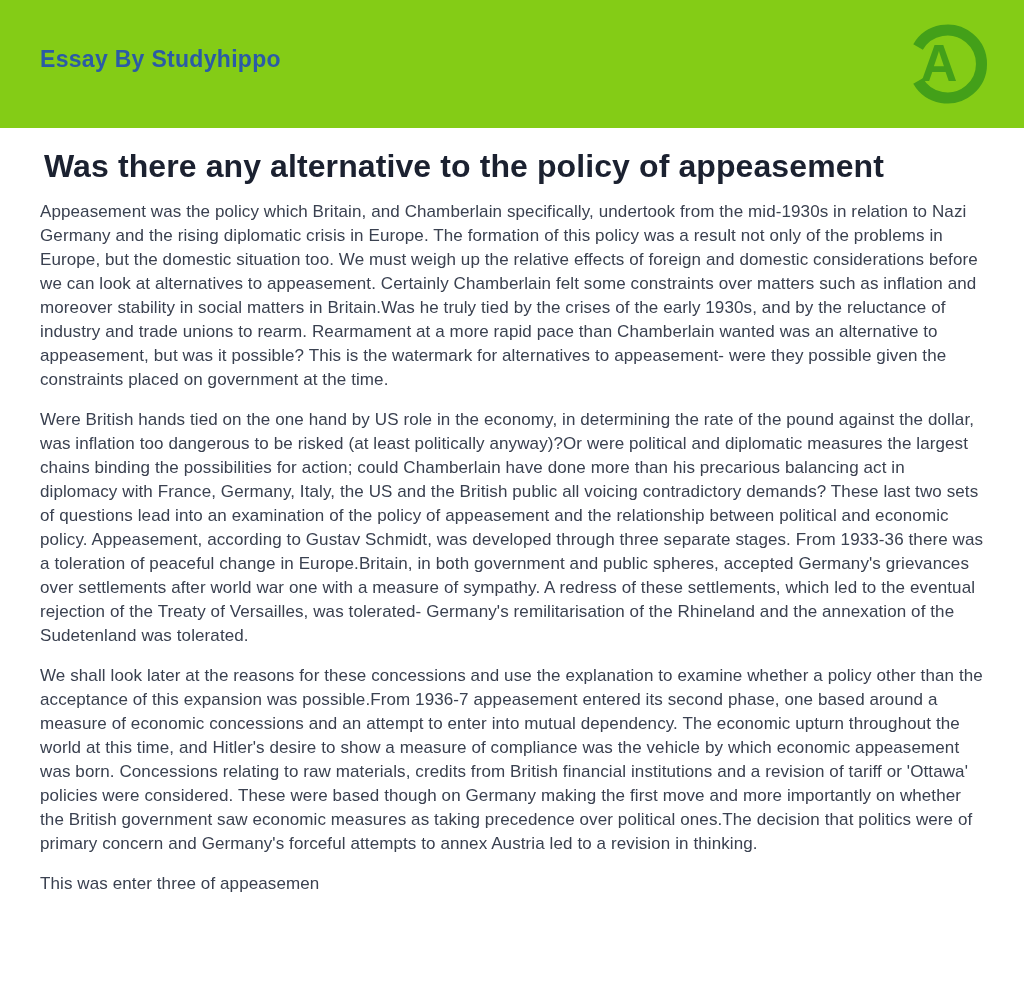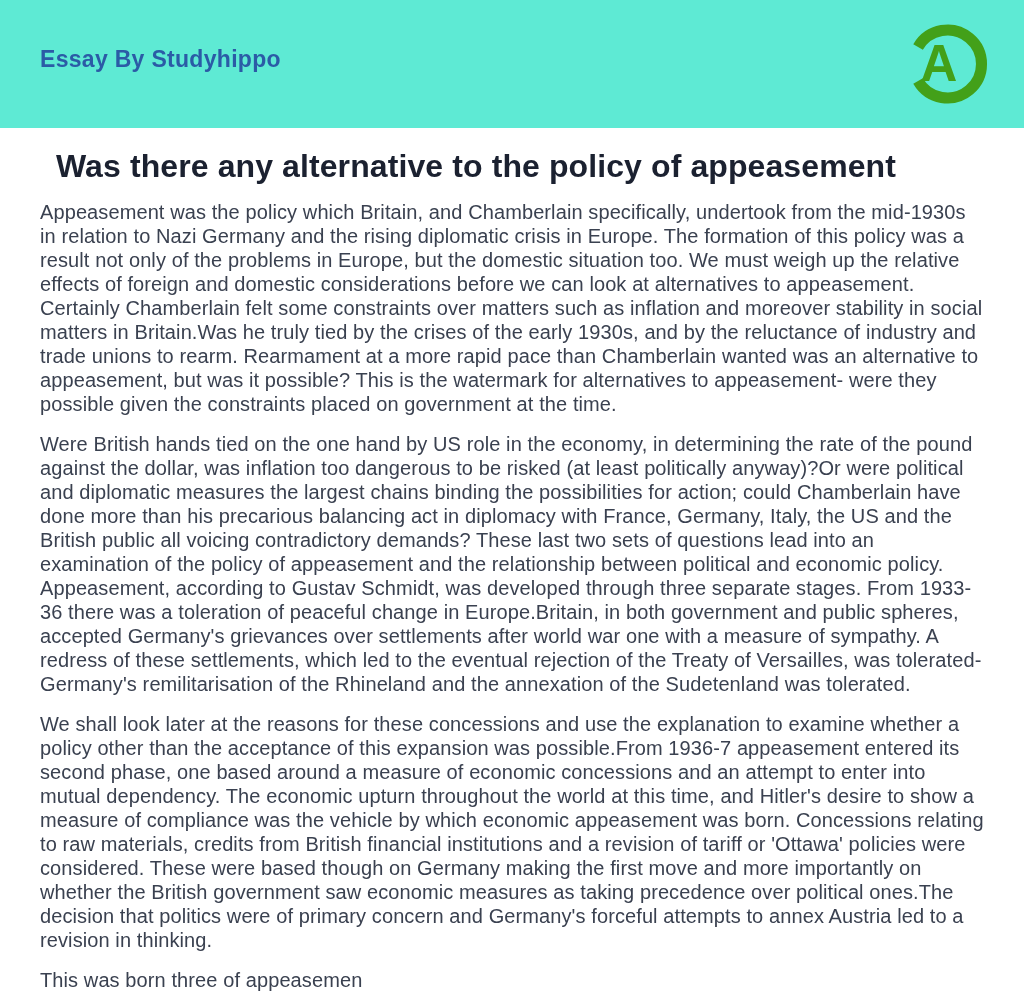--- a/index.html
+++ b/index.html
@@ -15,7 +15,7 @@
     box-sizing: border-box;
   }
   .header {
-    background: #5eead4;
+    background: #84cc16;
     height: 128px;
     box-sizing: border-box;
     padding: 0 34px 0 40px;

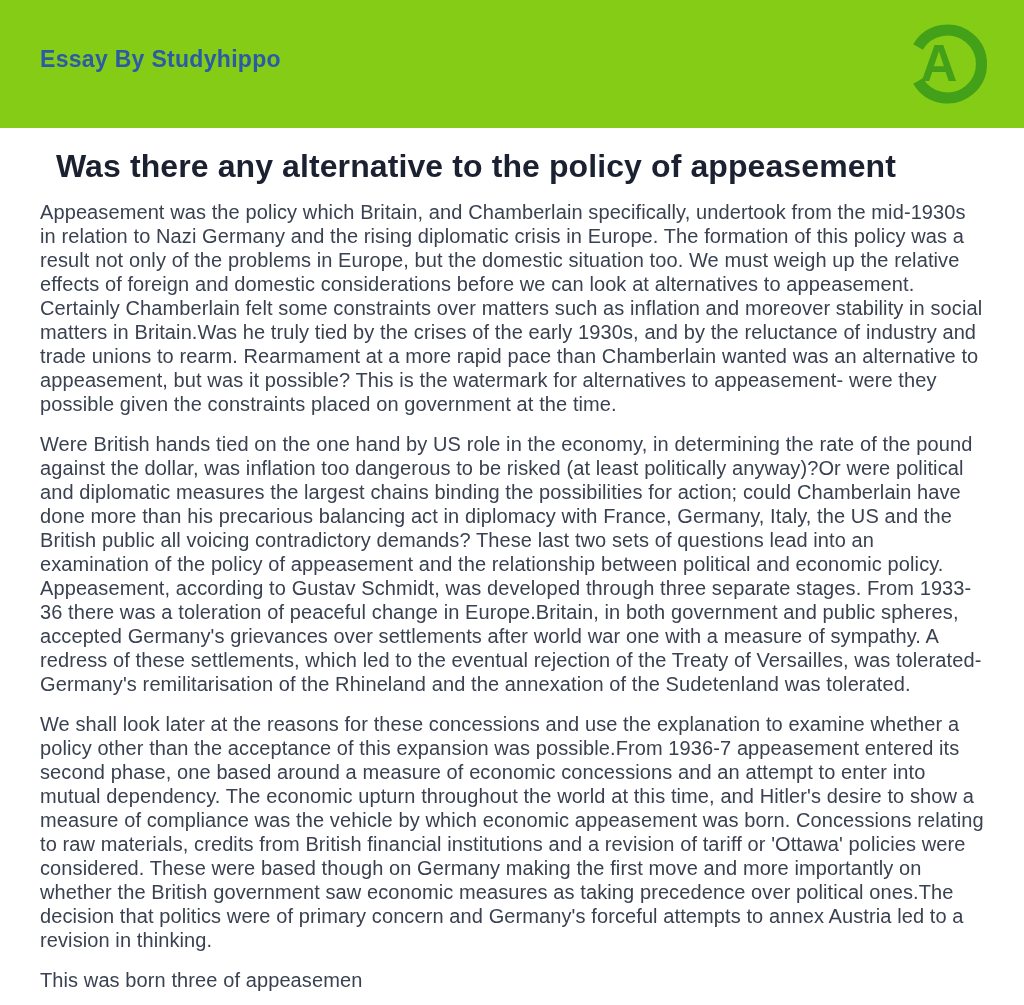--- a/index.html
+++ b/index.html
@@ -59,7 +59,7 @@
     font-weight: bold;
     letter-spacing: 0.1px;
     max-width: 840px;
-    margin: 21px 0 12px 16px;
+    margin: 21px 0 12px 4px;
   }
   .para {
     color: #3a4150;

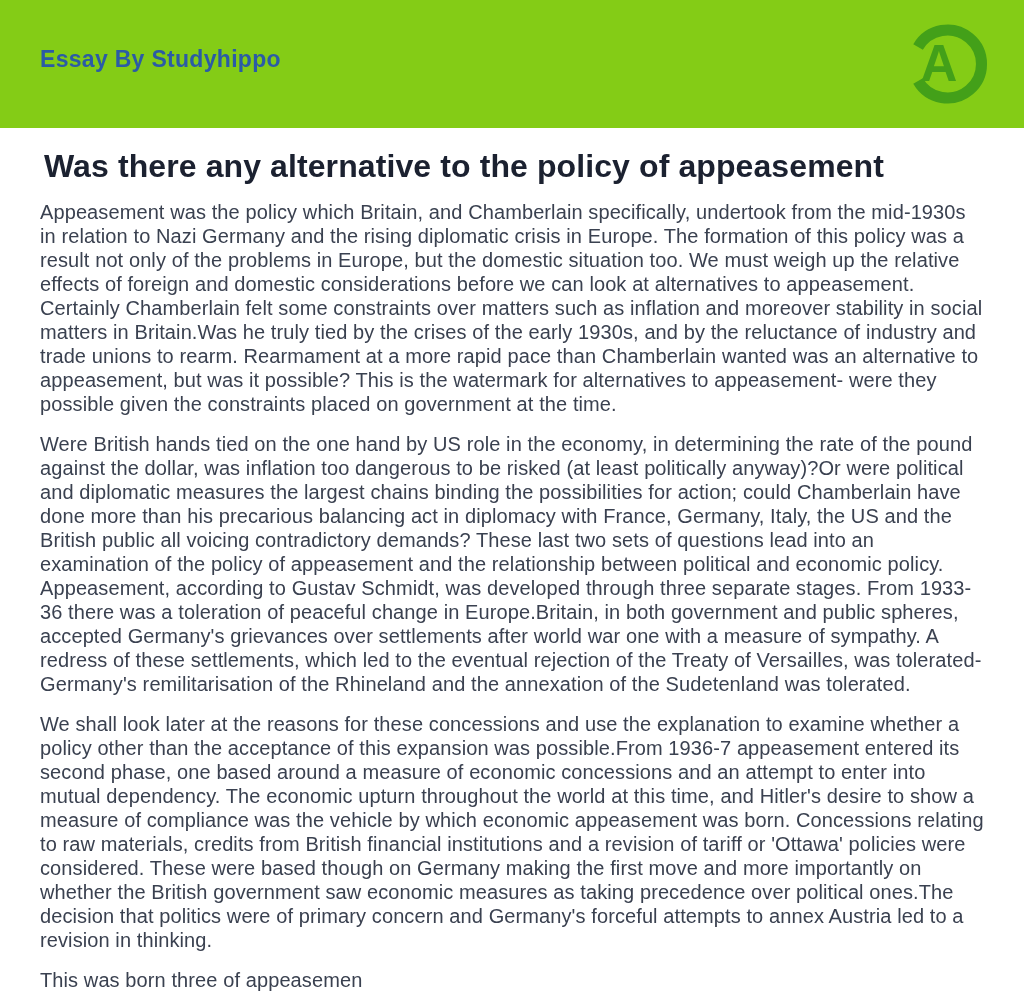--- a/index.html
+++ b/index.html
@@ -63,7 +63,7 @@
   }
   .para {
     color: #3a4150;
-    font-size: 20px;
+    font-size: 17px;
     line-height: 24px;
     letter-spacing: 0.1px;
     margin: 16px 0;

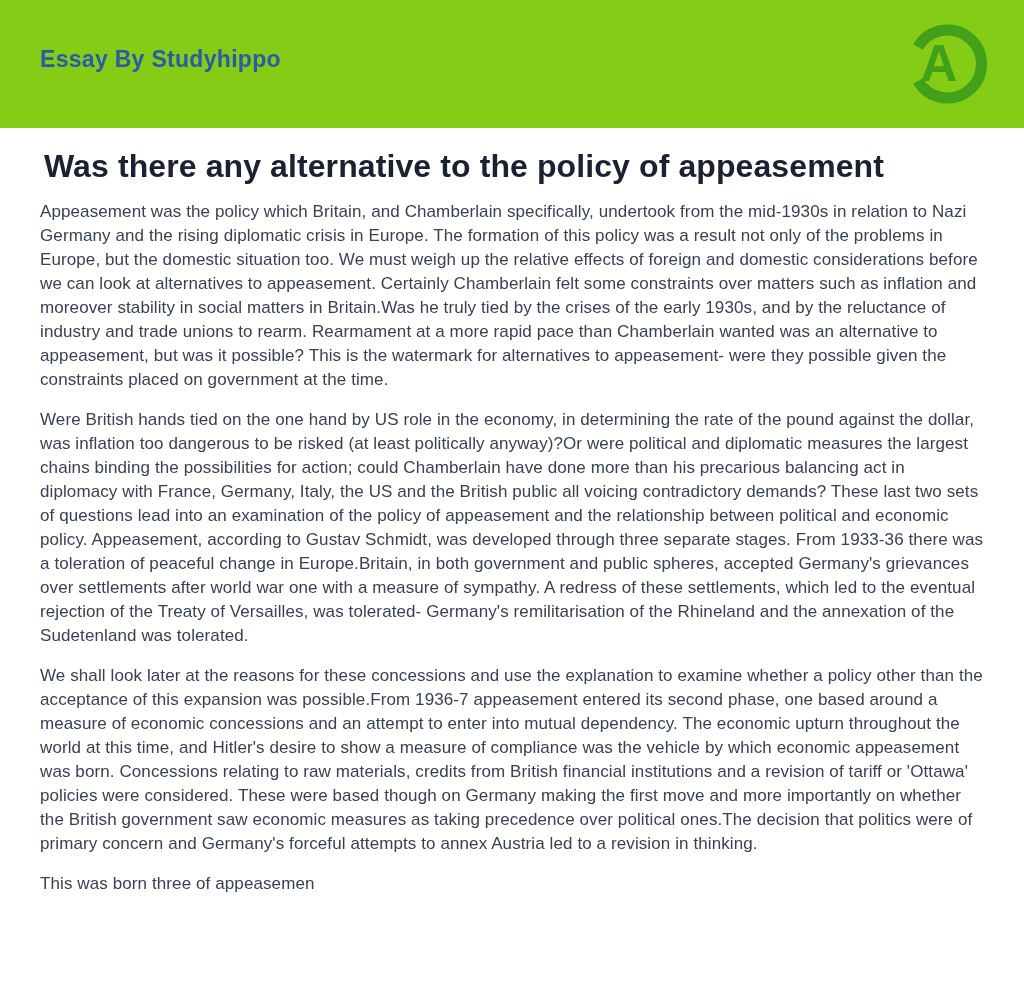--- a/index.html
+++ b/index.html
@@ -96,7 +96,7 @@
 
     <p class="para">We shall look later at the reasons for these concessions and use the explanation to examine whether a policy other than the acceptance of this expansion was possible.From 1936-7 appeasement entered its second phase, one based around a measure of economic concessions and an attempt to enter into mutual dependency. The economic upturn throughout the world at this time, and Hitler's desire to show a measure of compliance was the vehicle by which economic appeasement was born. Concessions relating to raw materials, credits from British financial institutions and a revision of tariff or 'Ottawa' policies were considered. These were based though on Germany making the first move and more importantly on whether the British government saw economic measures as taking precedence over political ones.The decision that politics were of primary concern and Germany's forceful attempts to annex Austria led to a revision in thinking.</p>
 
-    <p class="para">This was born three of appeasemen</p>
+    <p class="para">This was enter three of appeasemen</p>
   </main>
 
 </div>

